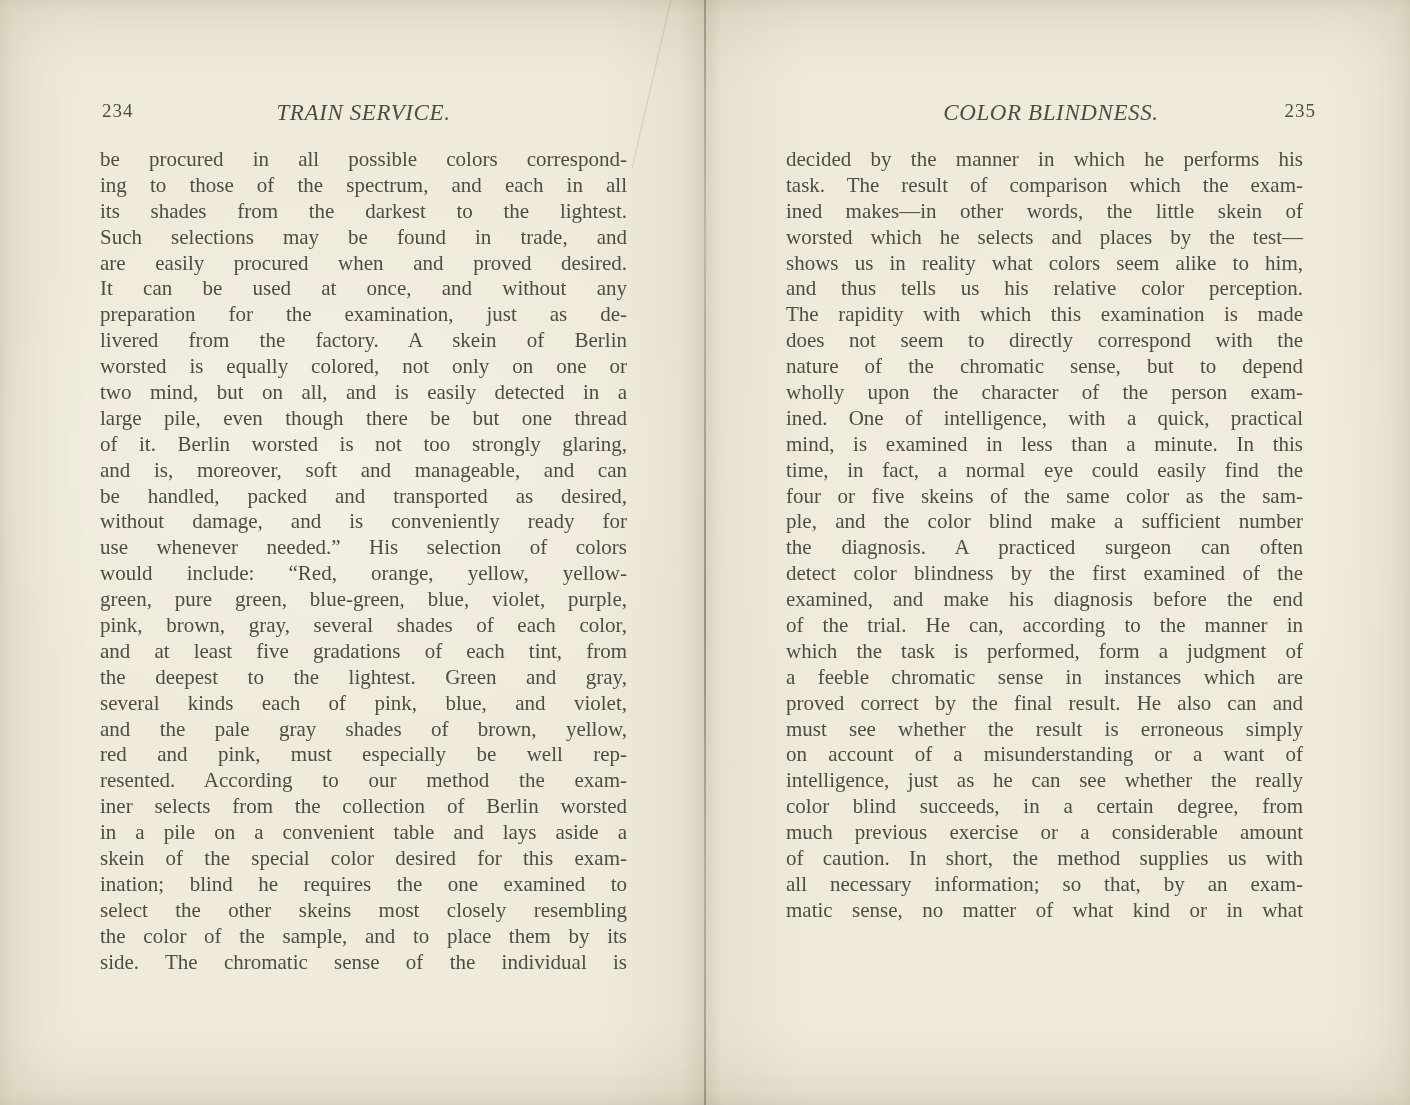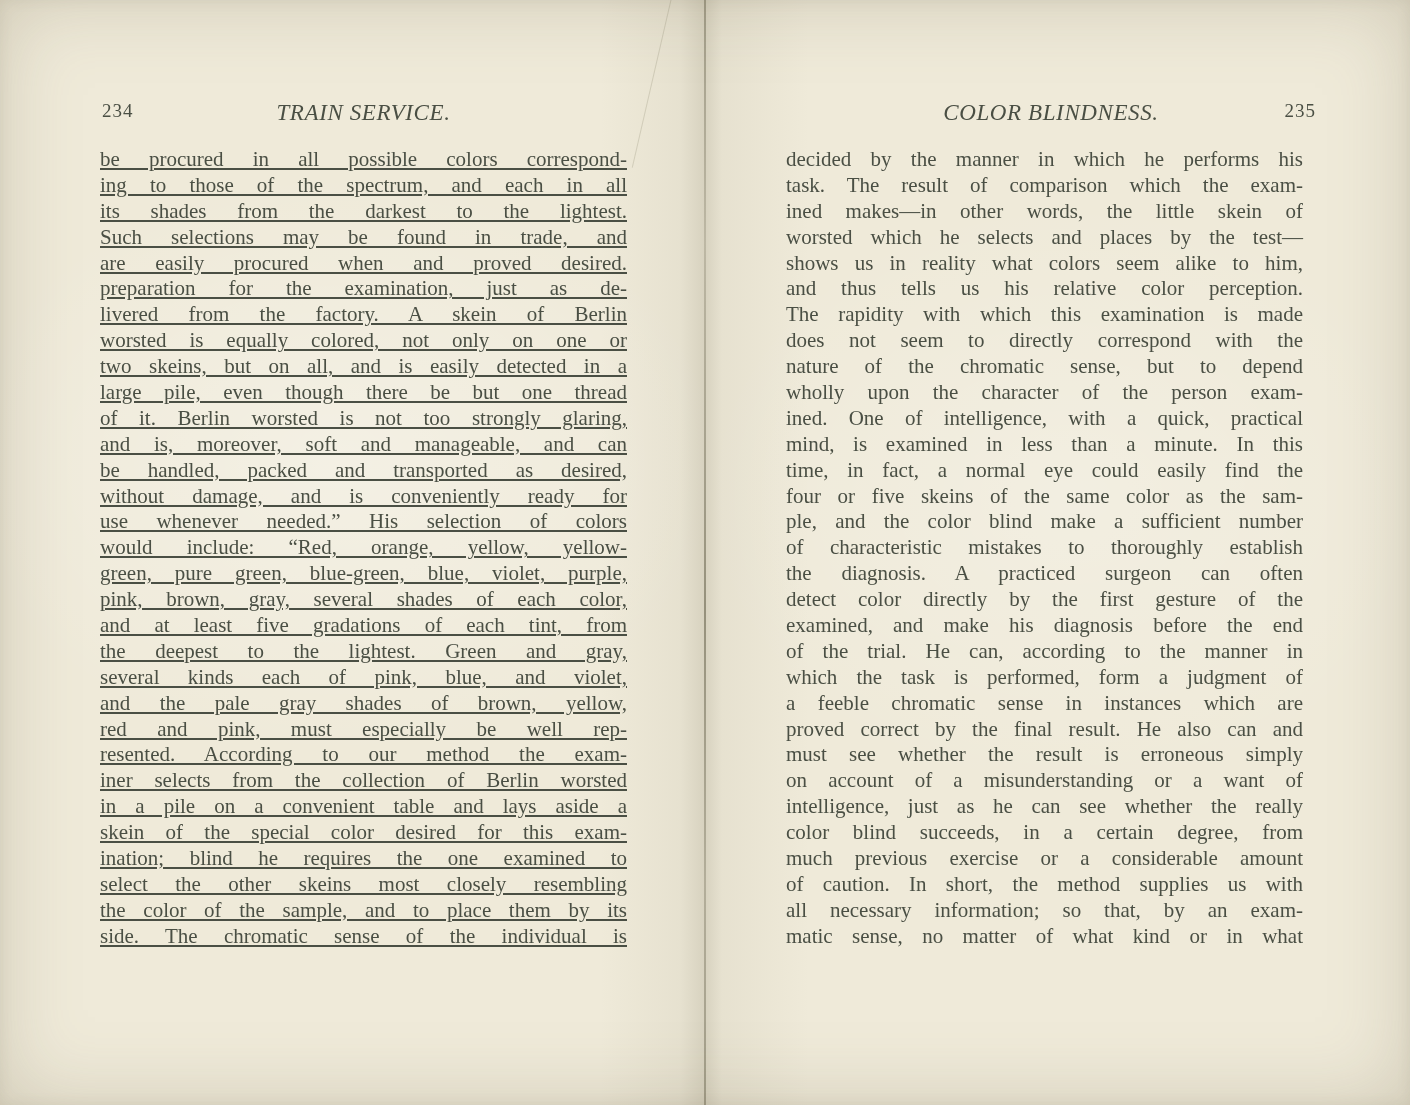--- a/index.html
+++ b/index.html
@@ -53,7 +53,7 @@
   .header-right { left:786px; width:530px; top:100px; }
   .header-right .folio { right:0; }
   .textblock { position:absolute; top:147px; }
-  .textblock-left  { left:100px; width:527px;text-decoration:underline; }
+  .textblock-left  { left:100px; width:527px; }
   .textblock-right { left:786px; width:517px; }
   .line {
     font-size:21px;

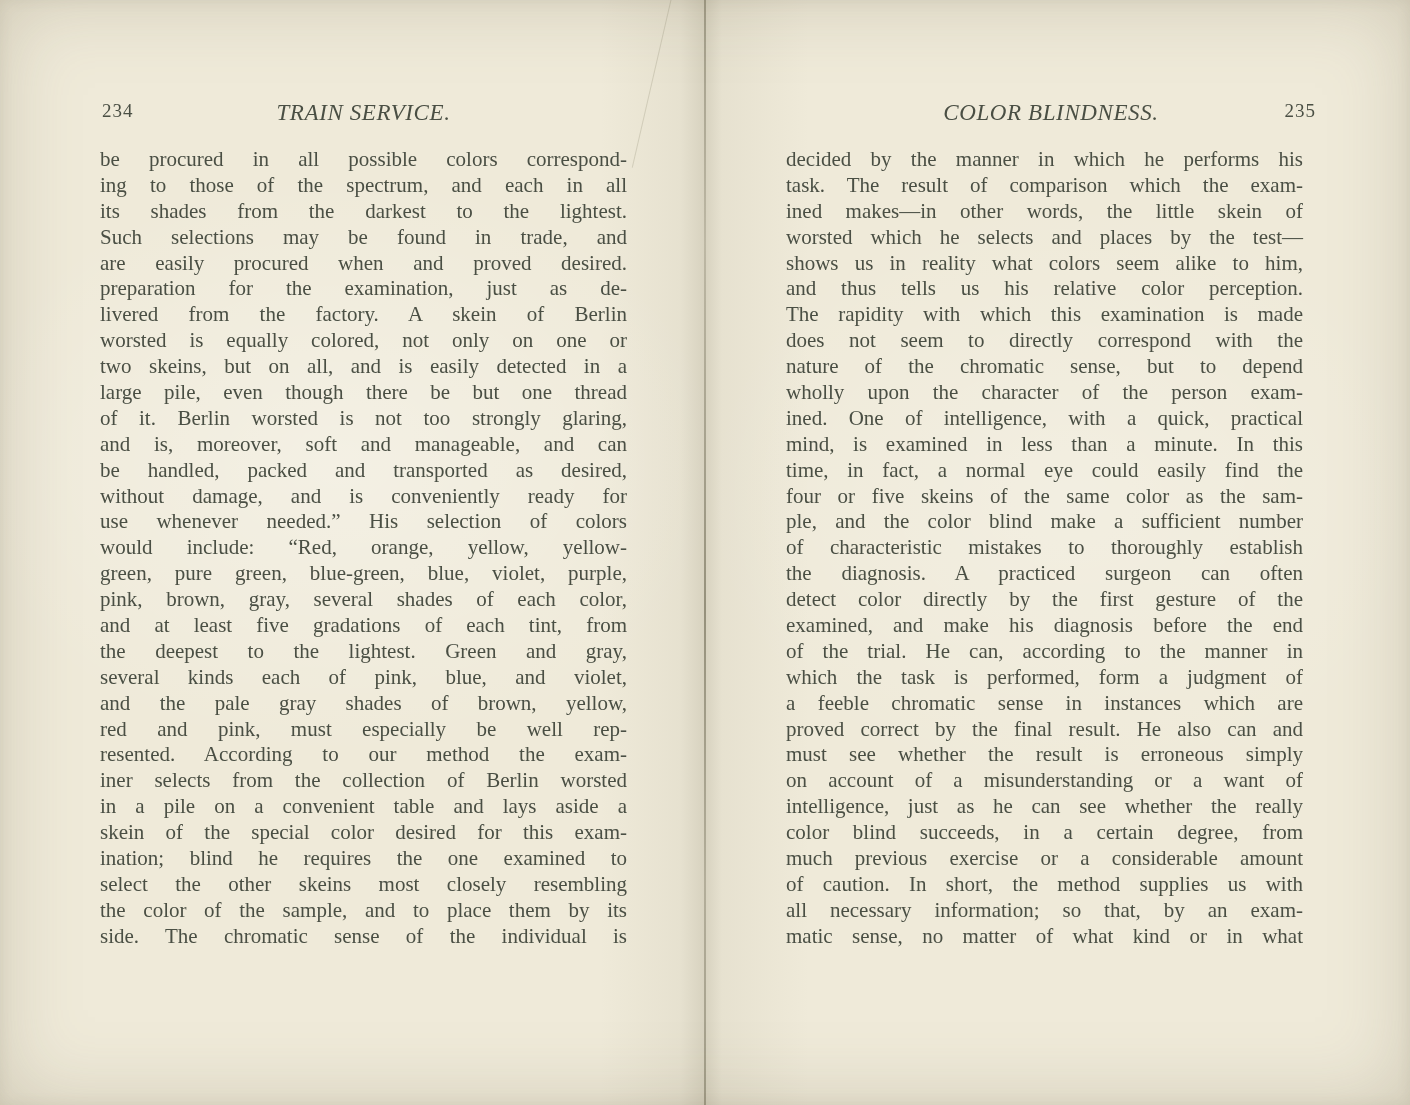--- a/index.html
+++ b/index.html
@@ -86,6 +86,7 @@
         <div class="line">its shades from the darkest to the lightest.</div>
         <div class="line">Such selections may be found in trade, and</div>
         <div class="line">are easily procured when and proved desired.</div>
+        <div class="line">It can be used at once, and without any</div>
         <div class="line">preparation for the examination, just as de-</div>
         <div class="line">livered from the factory. A skein of Berlin</div>
         <div class="line">worsted is equally colored, not only on one or</div>

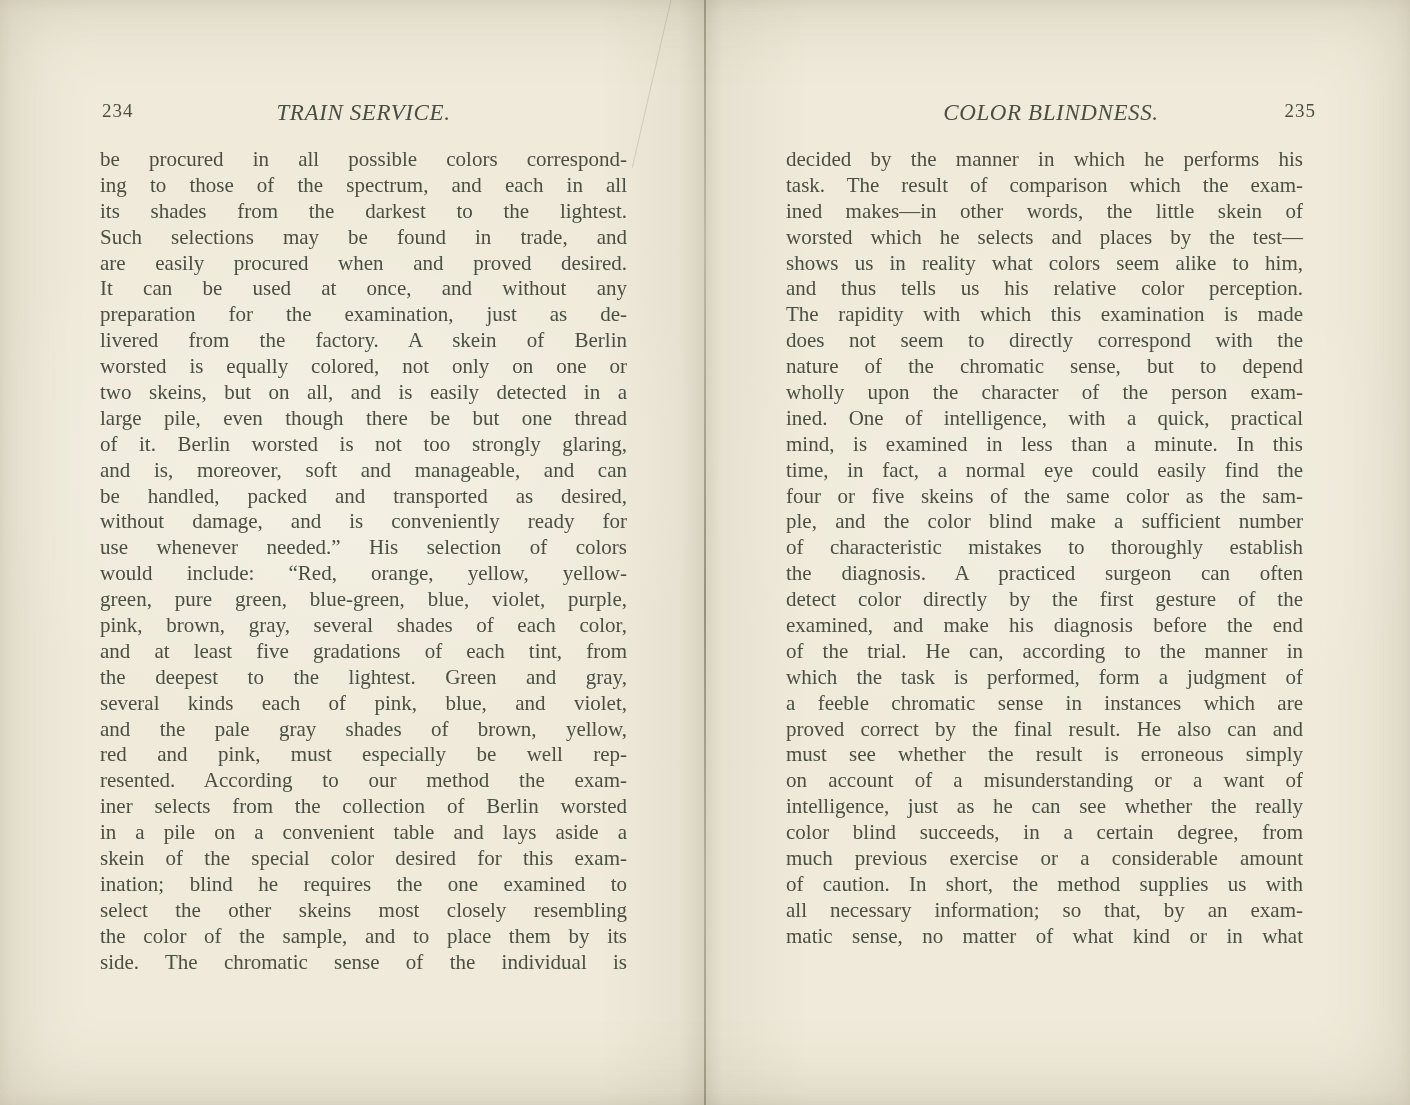--- a/index.html
+++ b/index.html
@@ -90,7 +90,7 @@
         <div class="line">preparation for the examination, just as de-</div>
         <div class="line">livered from the factory. A skein of Berlin</div>
         <div class="line">worsted is equally colored, not only on one or</div>
-        <div class="line">two skeins, but on all, and is easily detected in a</div>
+        <div class="line">two mind, but on all, and is easily detected in a</div>
         <div class="line">large pile, even though there be but one thread</div>
         <div class="line">of it. Berlin worsted is not too strongly glaring,</div>
         <div class="line">and is, moreover, soft and manageable, and can</div>

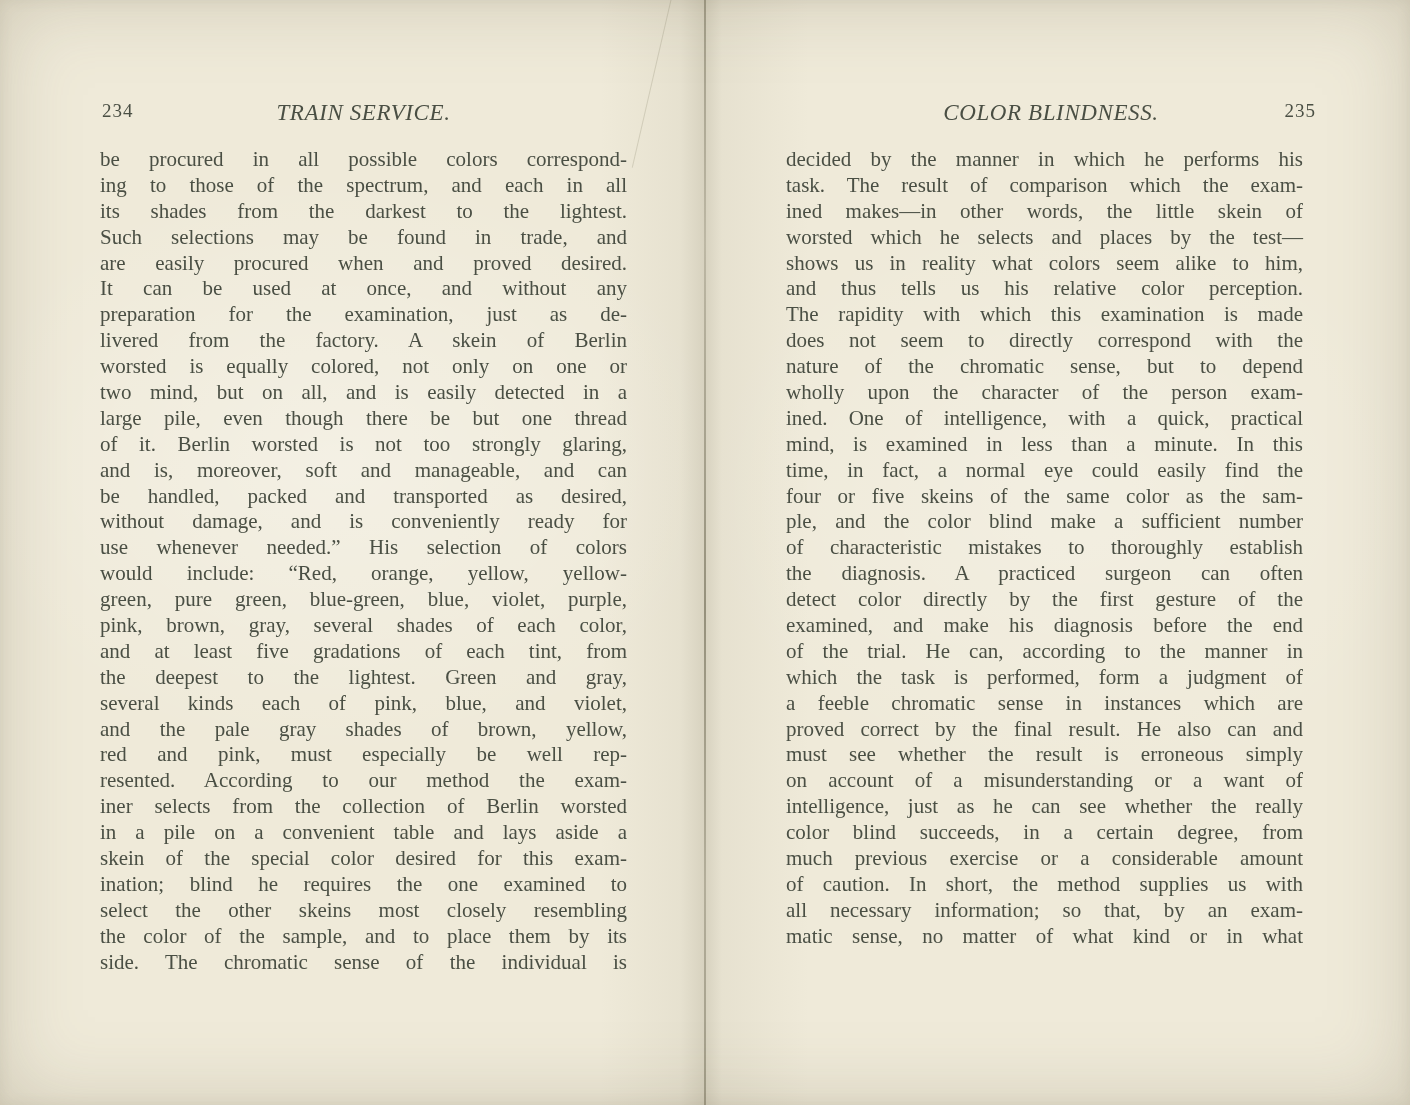--- a/index.html
+++ b/index.html
@@ -137,7 +137,6 @@
         <div class="line">time, in fact, a normal eye could easily find the</div>
         <div class="line">four or five skeins of the same color as the sam-</div>
         <div class="line">ple, and the color blind make a sufficient number</div>
-        <div class="line">of characteristic mistakes to thoroughly establish</div>
         <div class="line">the diagnosis. A practiced surgeon can often</div>
         <div class="line">detect color directly by the first gesture of the</div>
         <div class="line">examined, and make his diagnosis before the end</div>

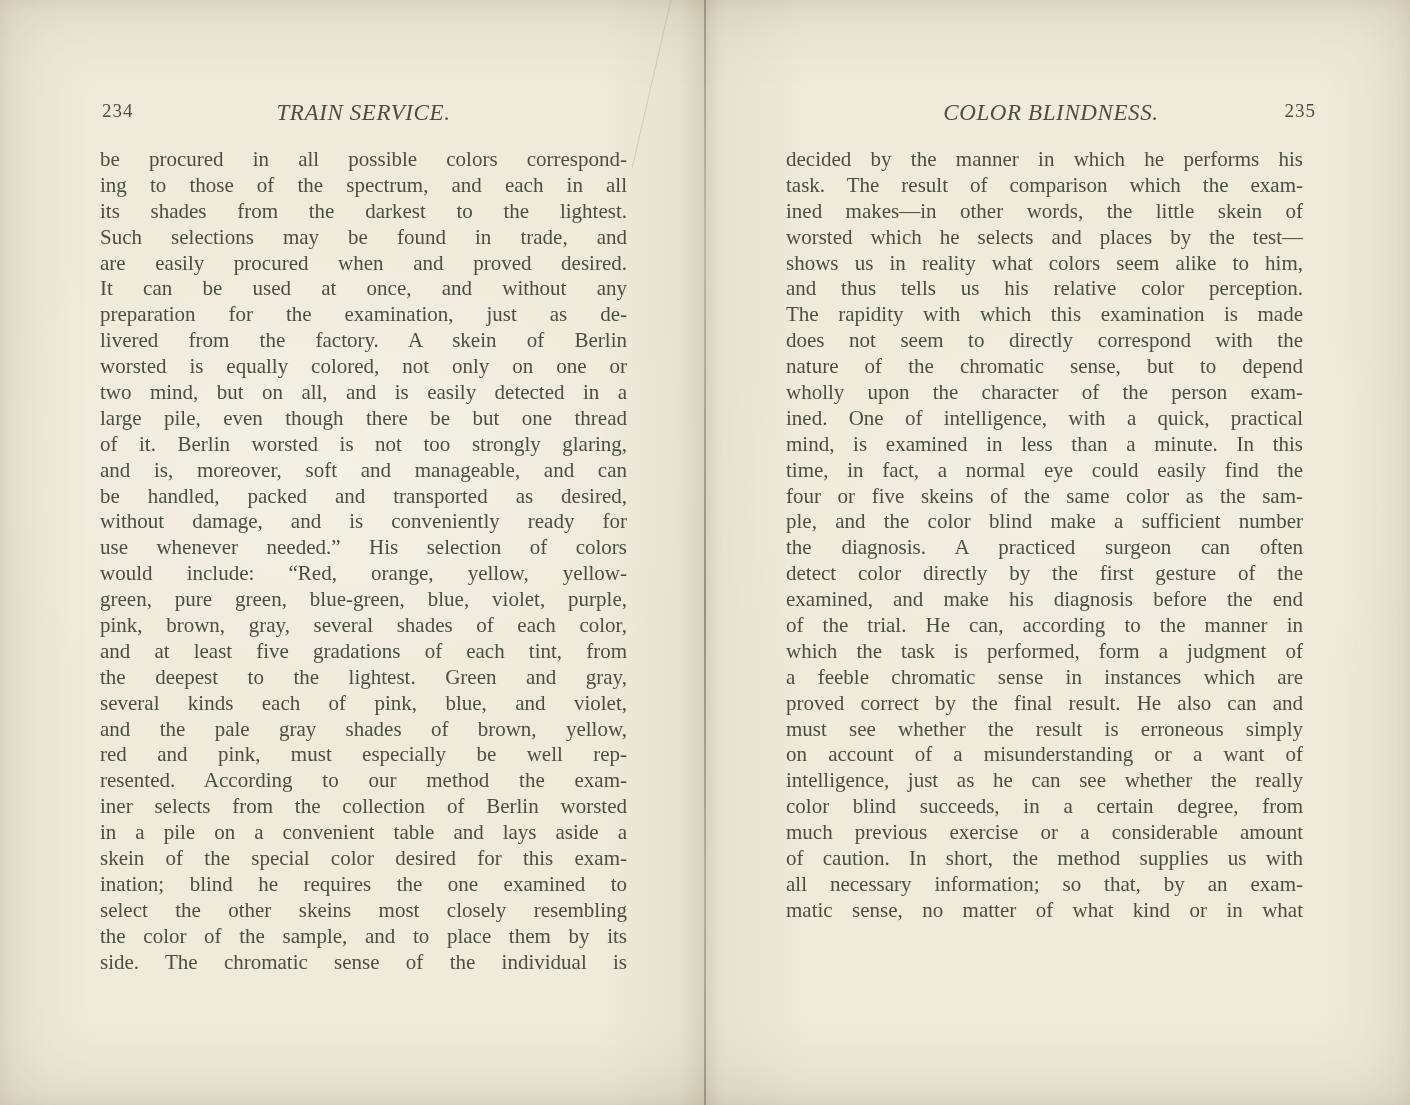--- a/index.html
+++ b/index.html
@@ -138,7 +138,7 @@
         <div class="line">four or five skeins of the same color as the sam-</div>
         <div class="line">ple, and the color blind make a sufficient number</div>
         <div class="line">the diagnosis. A practiced surgeon can often</div>
-        <div class="line">detect color directly by the first gesture of the</div>
+        <div class="line">detect color blindness by the first examined of the</div>
         <div class="line">examined, and make his diagnosis before the end</div>
         <div class="line">of the trial. He can, according to the manner in</div>
         <div class="line">which the task is performed, form a judgment of</div>

